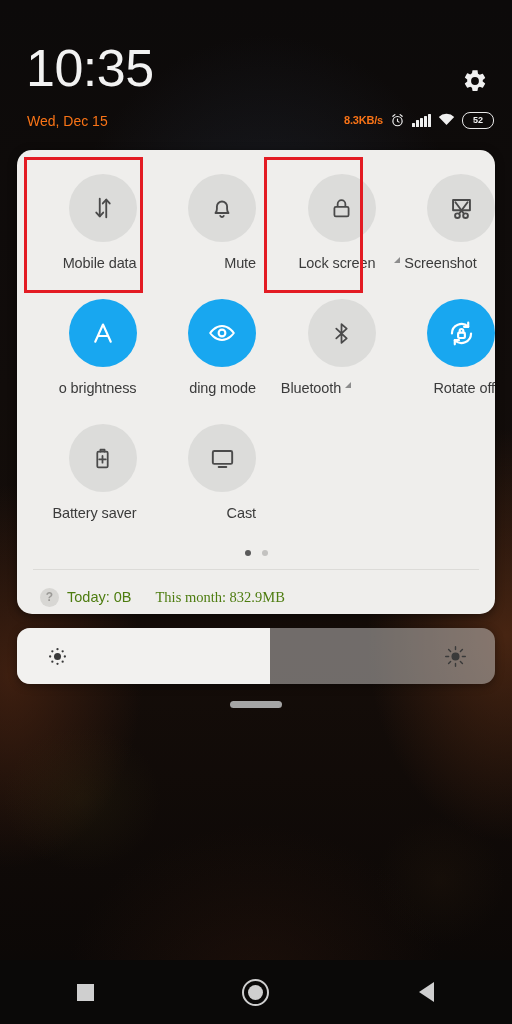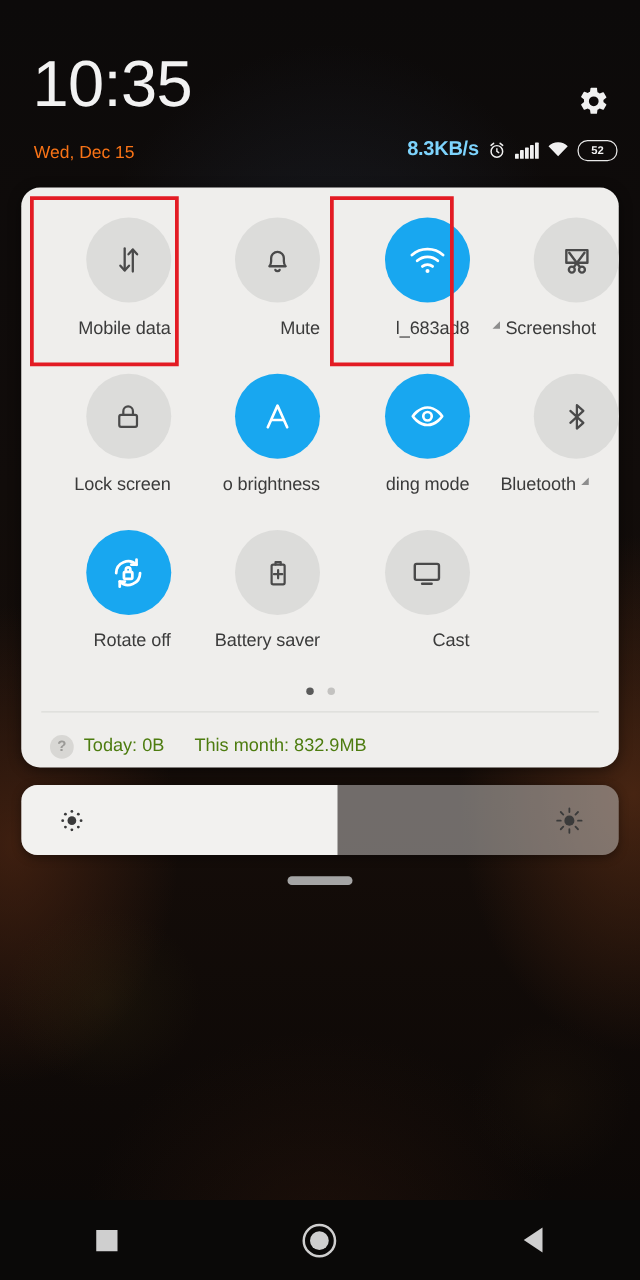--- a/index.html
+++ b/index.html
@@ -79,9 +79,9 @@
     gap: 7px;
   }
   #net-speed {
-    font-size: 16px;
+    font-size: 11px;
     font-weight: bold;
-    color: #7dd3fc;
+    color: #f97316;
     letter-spacing: -0.2px;
   }
   .sig-bars {

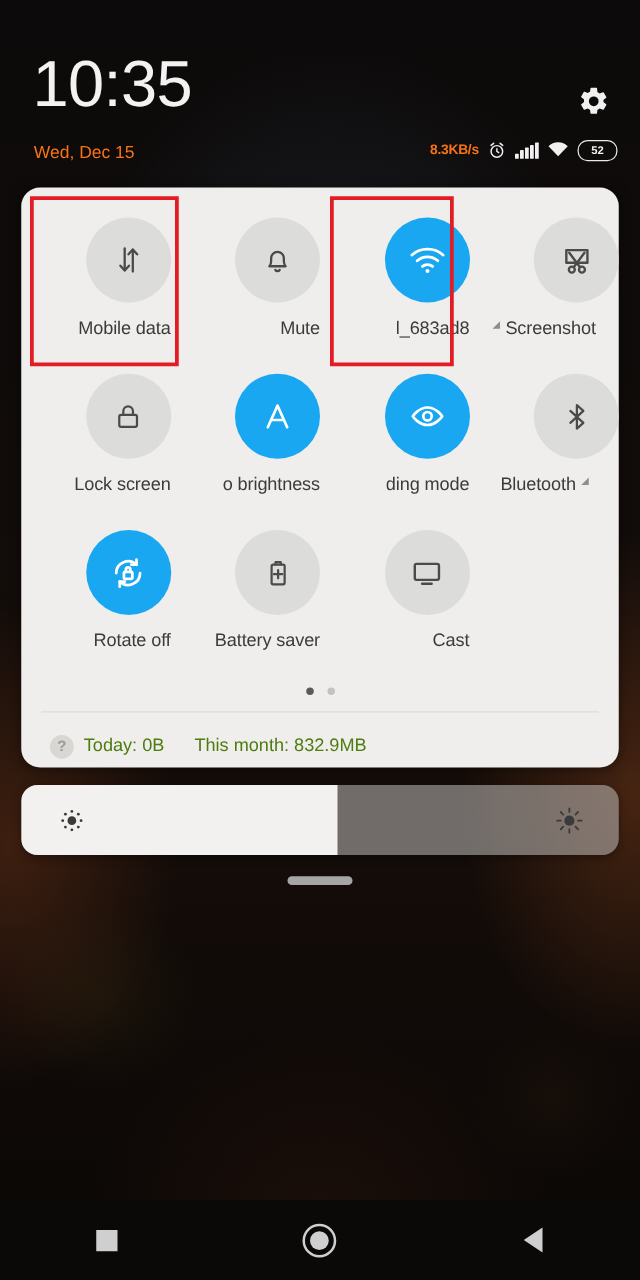--- a/index.html
+++ b/index.html
@@ -397,19 +397,6 @@
       <div class="tile-label">Mute</div>
     </div>
 
-    <div class="tile active">
-      <div class="tile-circle">
-        <svg width="30" height="24" viewBox="0 0 28 22">
-          <g fill="none" stroke="#ffffff" stroke-width="2.1" stroke-linecap="round">
-            <path d="M2.4 7.3A17 17 0 0 1 14 2.9a17 17 0 0 1 11.6 4.4"></path>
-            <path d="M6.3 11.6A11.4 11.4 0 0 1 14 8.6a11.4 11.4 0 0 1 7.7 3"></path>
-            <path d="M10.2 15.8A5.7 5.7 0 0 1 14 14.4a5.7 5.7 0 0 1 3.8 1.4"></path>
-          </g>
-          <circle cx="14" cy="19.2" r="1.5" fill="#ffffff"></circle>
-        </svg>
-      </div>
-      <div class="tile-label">l_683ad8</div>
-    </div>
 
     <div class="tile">
       <div class="tile-circle">

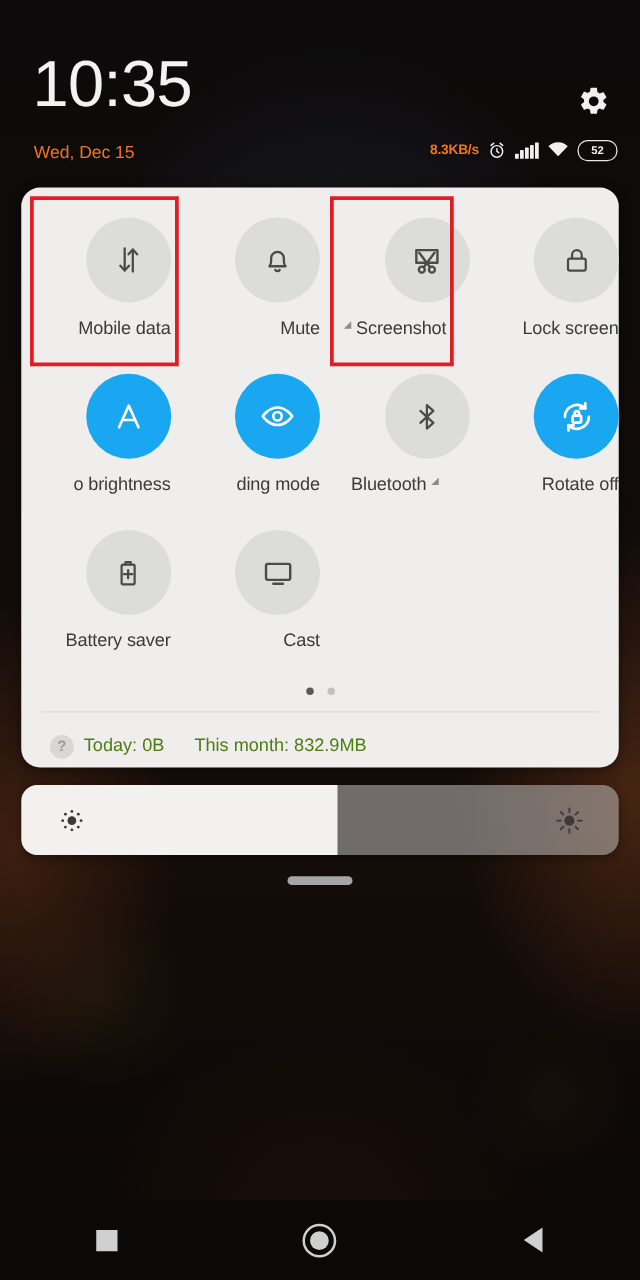--- a/index.html
+++ b/index.html
@@ -400,6 +400,18 @@
 
     <div class="tile">
       <div class="tile-circle">
+        <svg width="25" height="25" viewBox="0 0 24 24">
+          <g class="ico-dark" stroke-linejoin="round">
+            <rect x="5.2" y="10.4" width="13.6" height="9.2" rx="1.4"></rect>
+            <path d="M8.3 10.4V7.7a3.7 3.7 0 0 1 7.4 0v2.7" fill="none"></path>
+          </g>
+        </svg>
+      </div>
+      <div class="tile-label">Lock screen</div>
+    </div>
+
+    <div class="tile">
+      <div class="tile-circle">
         <svg width="27" height="27" viewBox="0 0 24 24">
           <g class="ico-dark" stroke-linecap="round" stroke-linejoin="round">
             <path d="M4.5 4.5h15v9h-15z"></path>
@@ -413,18 +425,6 @@
         <span class="expand-tri"></span>
         <span class="tile-label" style="margin-top:13px">Screenshot</span>
       </div>
-    </div>
-
-    <div class="tile">
-      <div class="tile-circle">
-        <svg width="25" height="25" viewBox="0 0 24 24">
-          <g class="ico-dark" stroke-linejoin="round">
-            <rect x="5.2" y="10.4" width="13.6" height="9.2" rx="1.4"></rect>
-            <path d="M8.3 10.4V7.7a3.7 3.7 0 0 1 7.4 0v2.7" fill="none"></path>
-          </g>
-        </svg>
-      </div>
-      <div class="tile-label">Lock screen</div>
     </div>
 
 

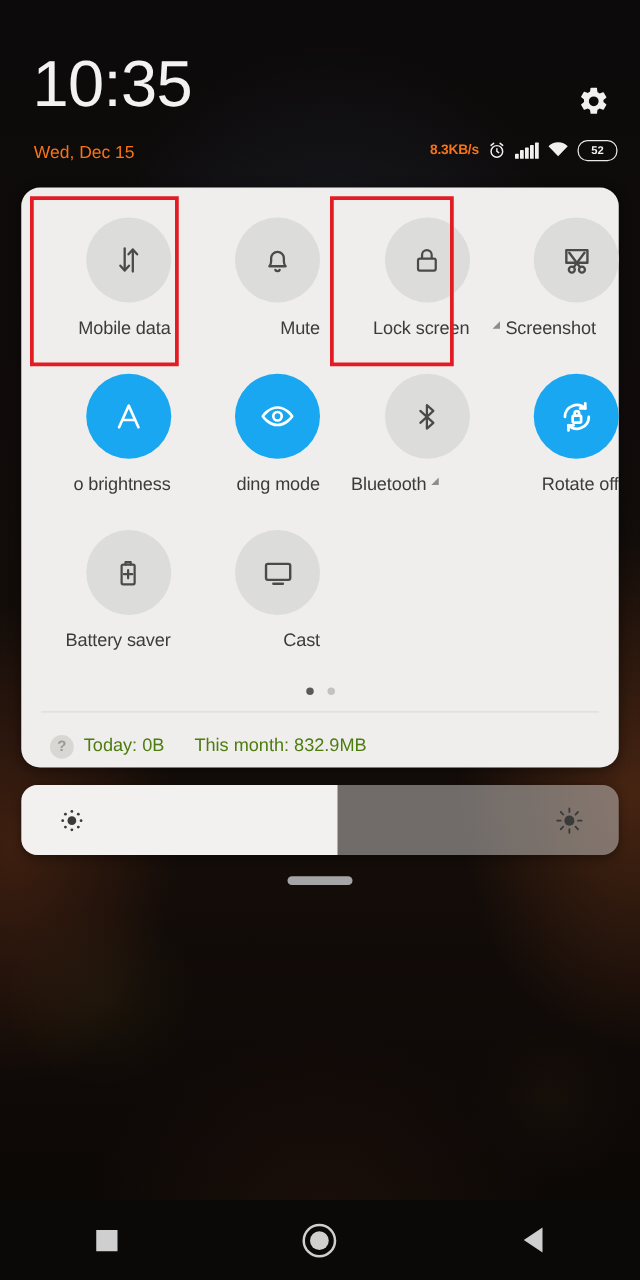--- a/index.html
+++ b/index.html
@@ -240,7 +240,7 @@
     font-size: 14.5px;
     color: #4d7c0f;
   }
-  #usage-month { margin-left: 16px; }
+  #usage-month { margin-left: 16px; font-family: Liberation Serif, serif; }
 
   
   #brightness-slider {

